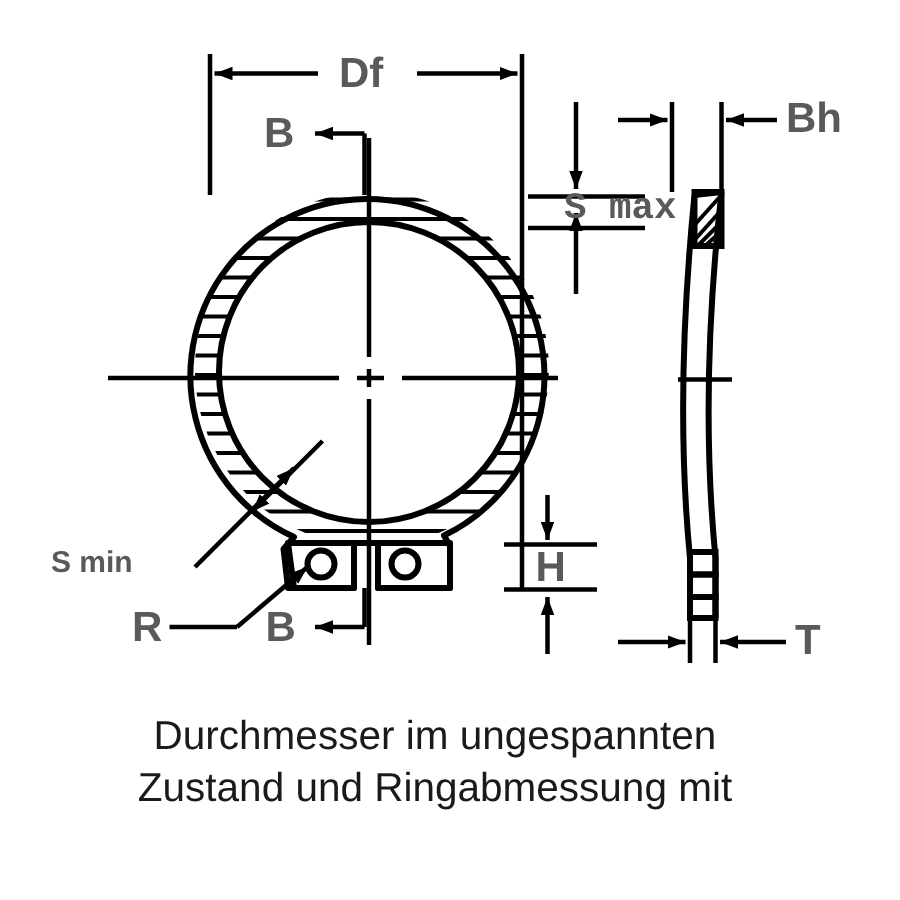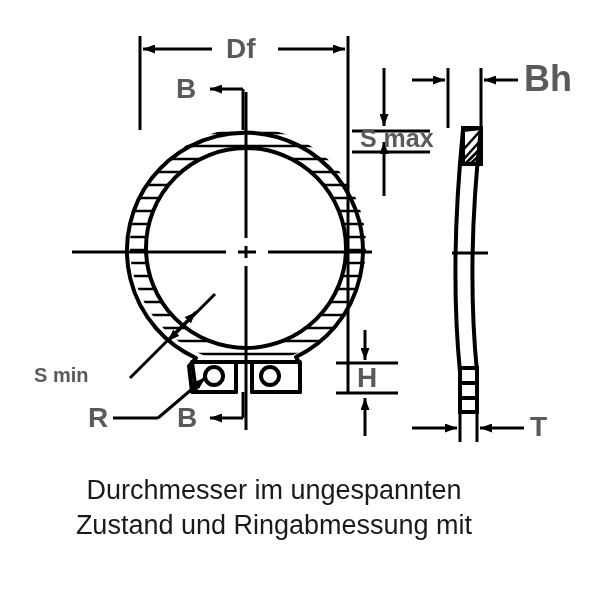--- a/index.html
+++ b/index.html
@@ -177,7 +177,7 @@
 
   <div class="lbl" style="left:360px;top:126px;">S max</div>
 
-  <div class="lbl" style="left:524px;top:66px;font-size:36px;">Bh</div>
+  <div class="lbl" style="left:524px;top:66px;font-size:28px;">Bh</div>
 
   <div class="lbl" style="left:34px;top:363px;font-size:20px;">S min</div>
 

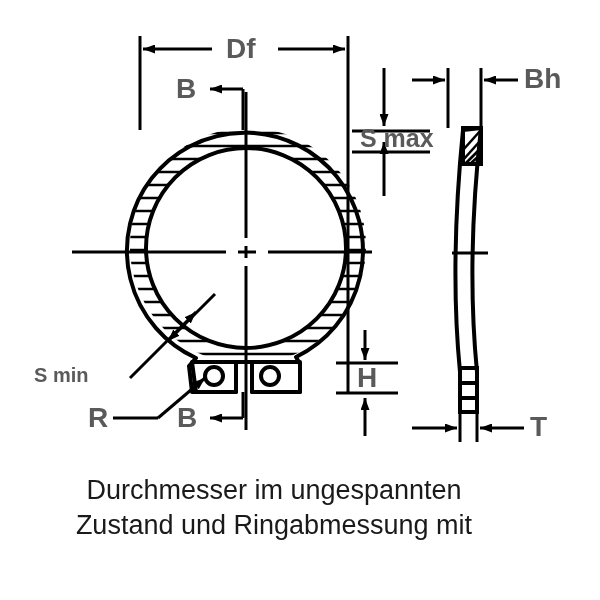--- a/index.html
+++ b/index.html
@@ -175,7 +175,7 @@
 
   <div class="lbl" style="left:176px;top:76px;font-size:28px;">B</div>
 
-  <div class="lbl" style="left:360px;top:126px;">S max</div>
+  <div class="lbl" style="left:376px;top:126px;font-family:Liberation Mono, monospace;">S max</div>
 
   <div class="lbl" style="left:524px;top:66px;font-size:28px;">Bh</div>
 

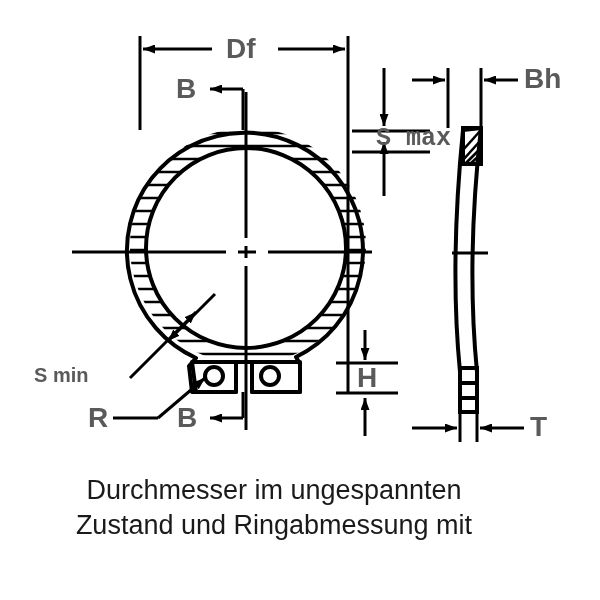--- a/index.html
+++ b/index.html
@@ -7,7 +7,7 @@
        font-family:"Liberation Sans",sans-serif;}
   #stage{position:relative;width:600px;height:600px;background:#fff;border-radius:23px;}
   svg{position:absolute;top:0;left:0;}
-  .cap{position:absolute;left:0;width:548px;text-align:center;
+  .cap{position:absolute;left:16px;width:548px;text-align:center;
        color:#1a1a1a;font-size:27px;line-height:35px;}
   .lbl{position:absolute;color:#5a5a5a;font-weight:bold;
        font-size:25px;line-height:25px;white-space:nowrap;}

